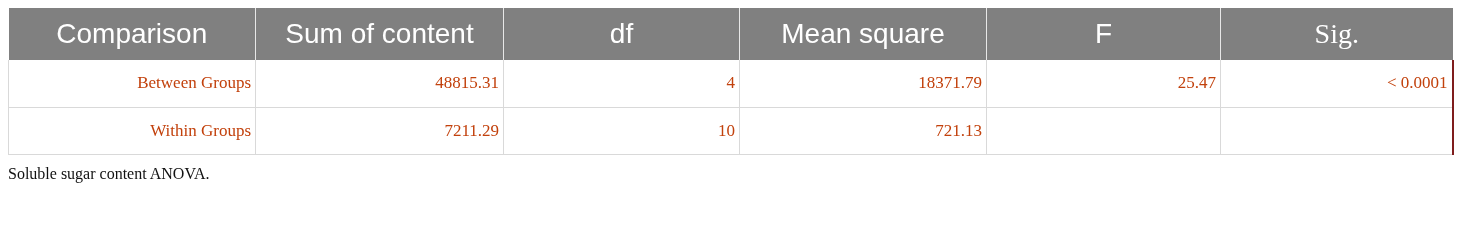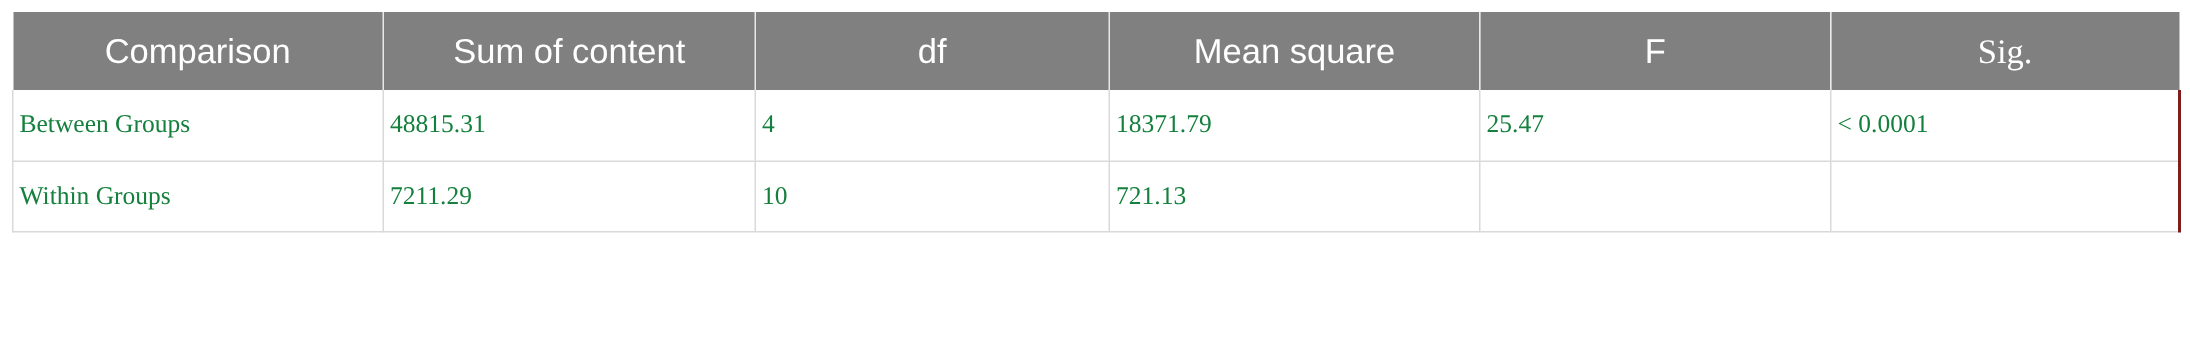--- a/index.html
+++ b/index.html
@@ -37,7 +37,7 @@
     color: #ffffff;
     font-family: "Liberation Sans", "DejaVu Sans", sans-serif;
     font-weight: 400;
-    font-size: 23px;
+    font-size: 28px;
     line-height: 1;
     height: 52px;
     text-align: center;

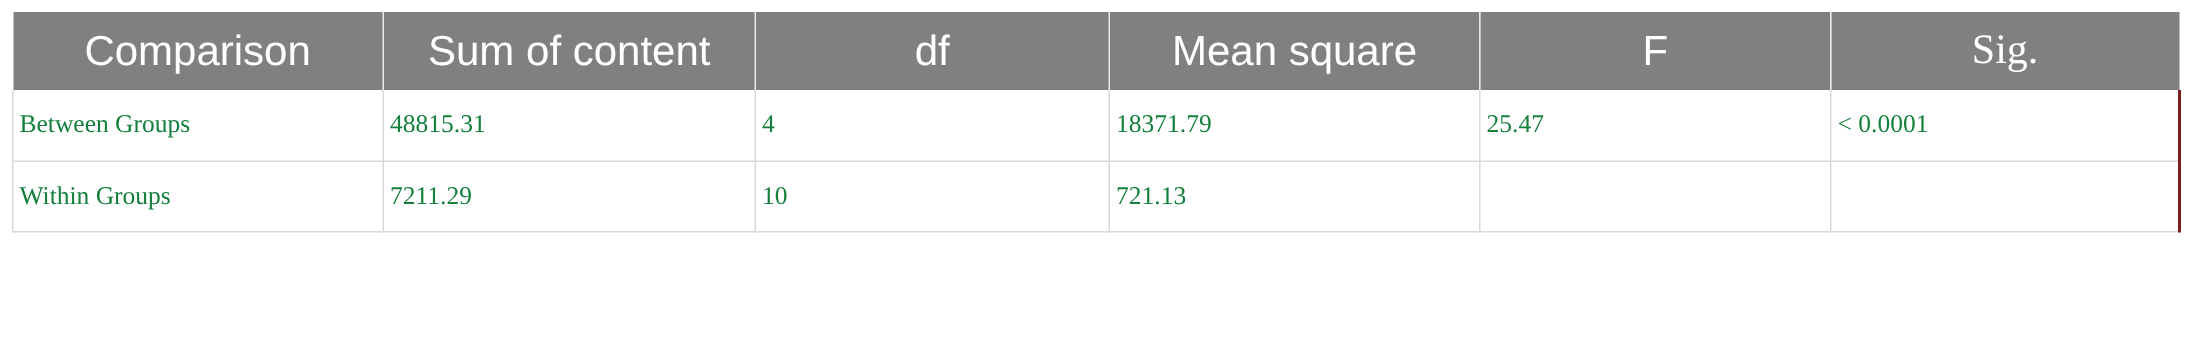--- a/index.html
+++ b/index.html
@@ -52,8 +52,8 @@
   tbody td {
     font-family: "Liberation Serif", "DejaVu Serif", serif;
     font-size: 17px;
-    color: #15803d;
-    text-align: left;
+    color: #c2410c;
+    text-align: right;
     vertical-align: middle;
     height: 47px;
     border-bottom: 1px solid #d9d9d9;

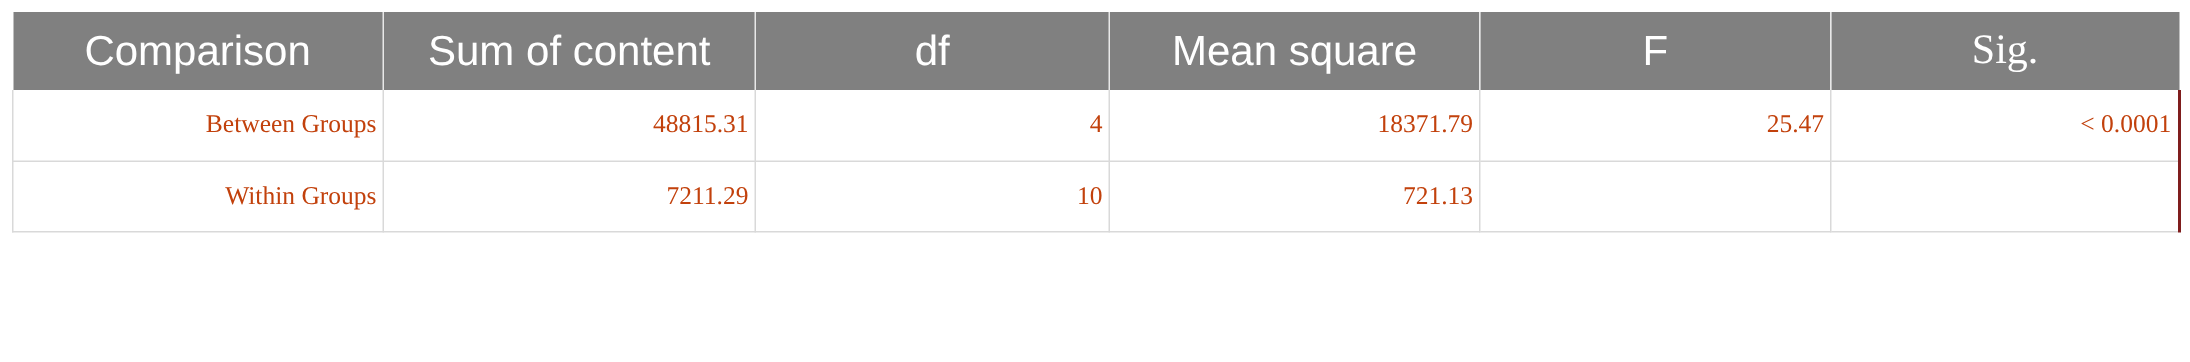--- a/index.html
+++ b/index.html
@@ -121,6 +121,7 @@
     </tbody>
   </table>
 
+  <p class="caption">Soluble sugar content ANOVA.</p>
 
 </div>
 

